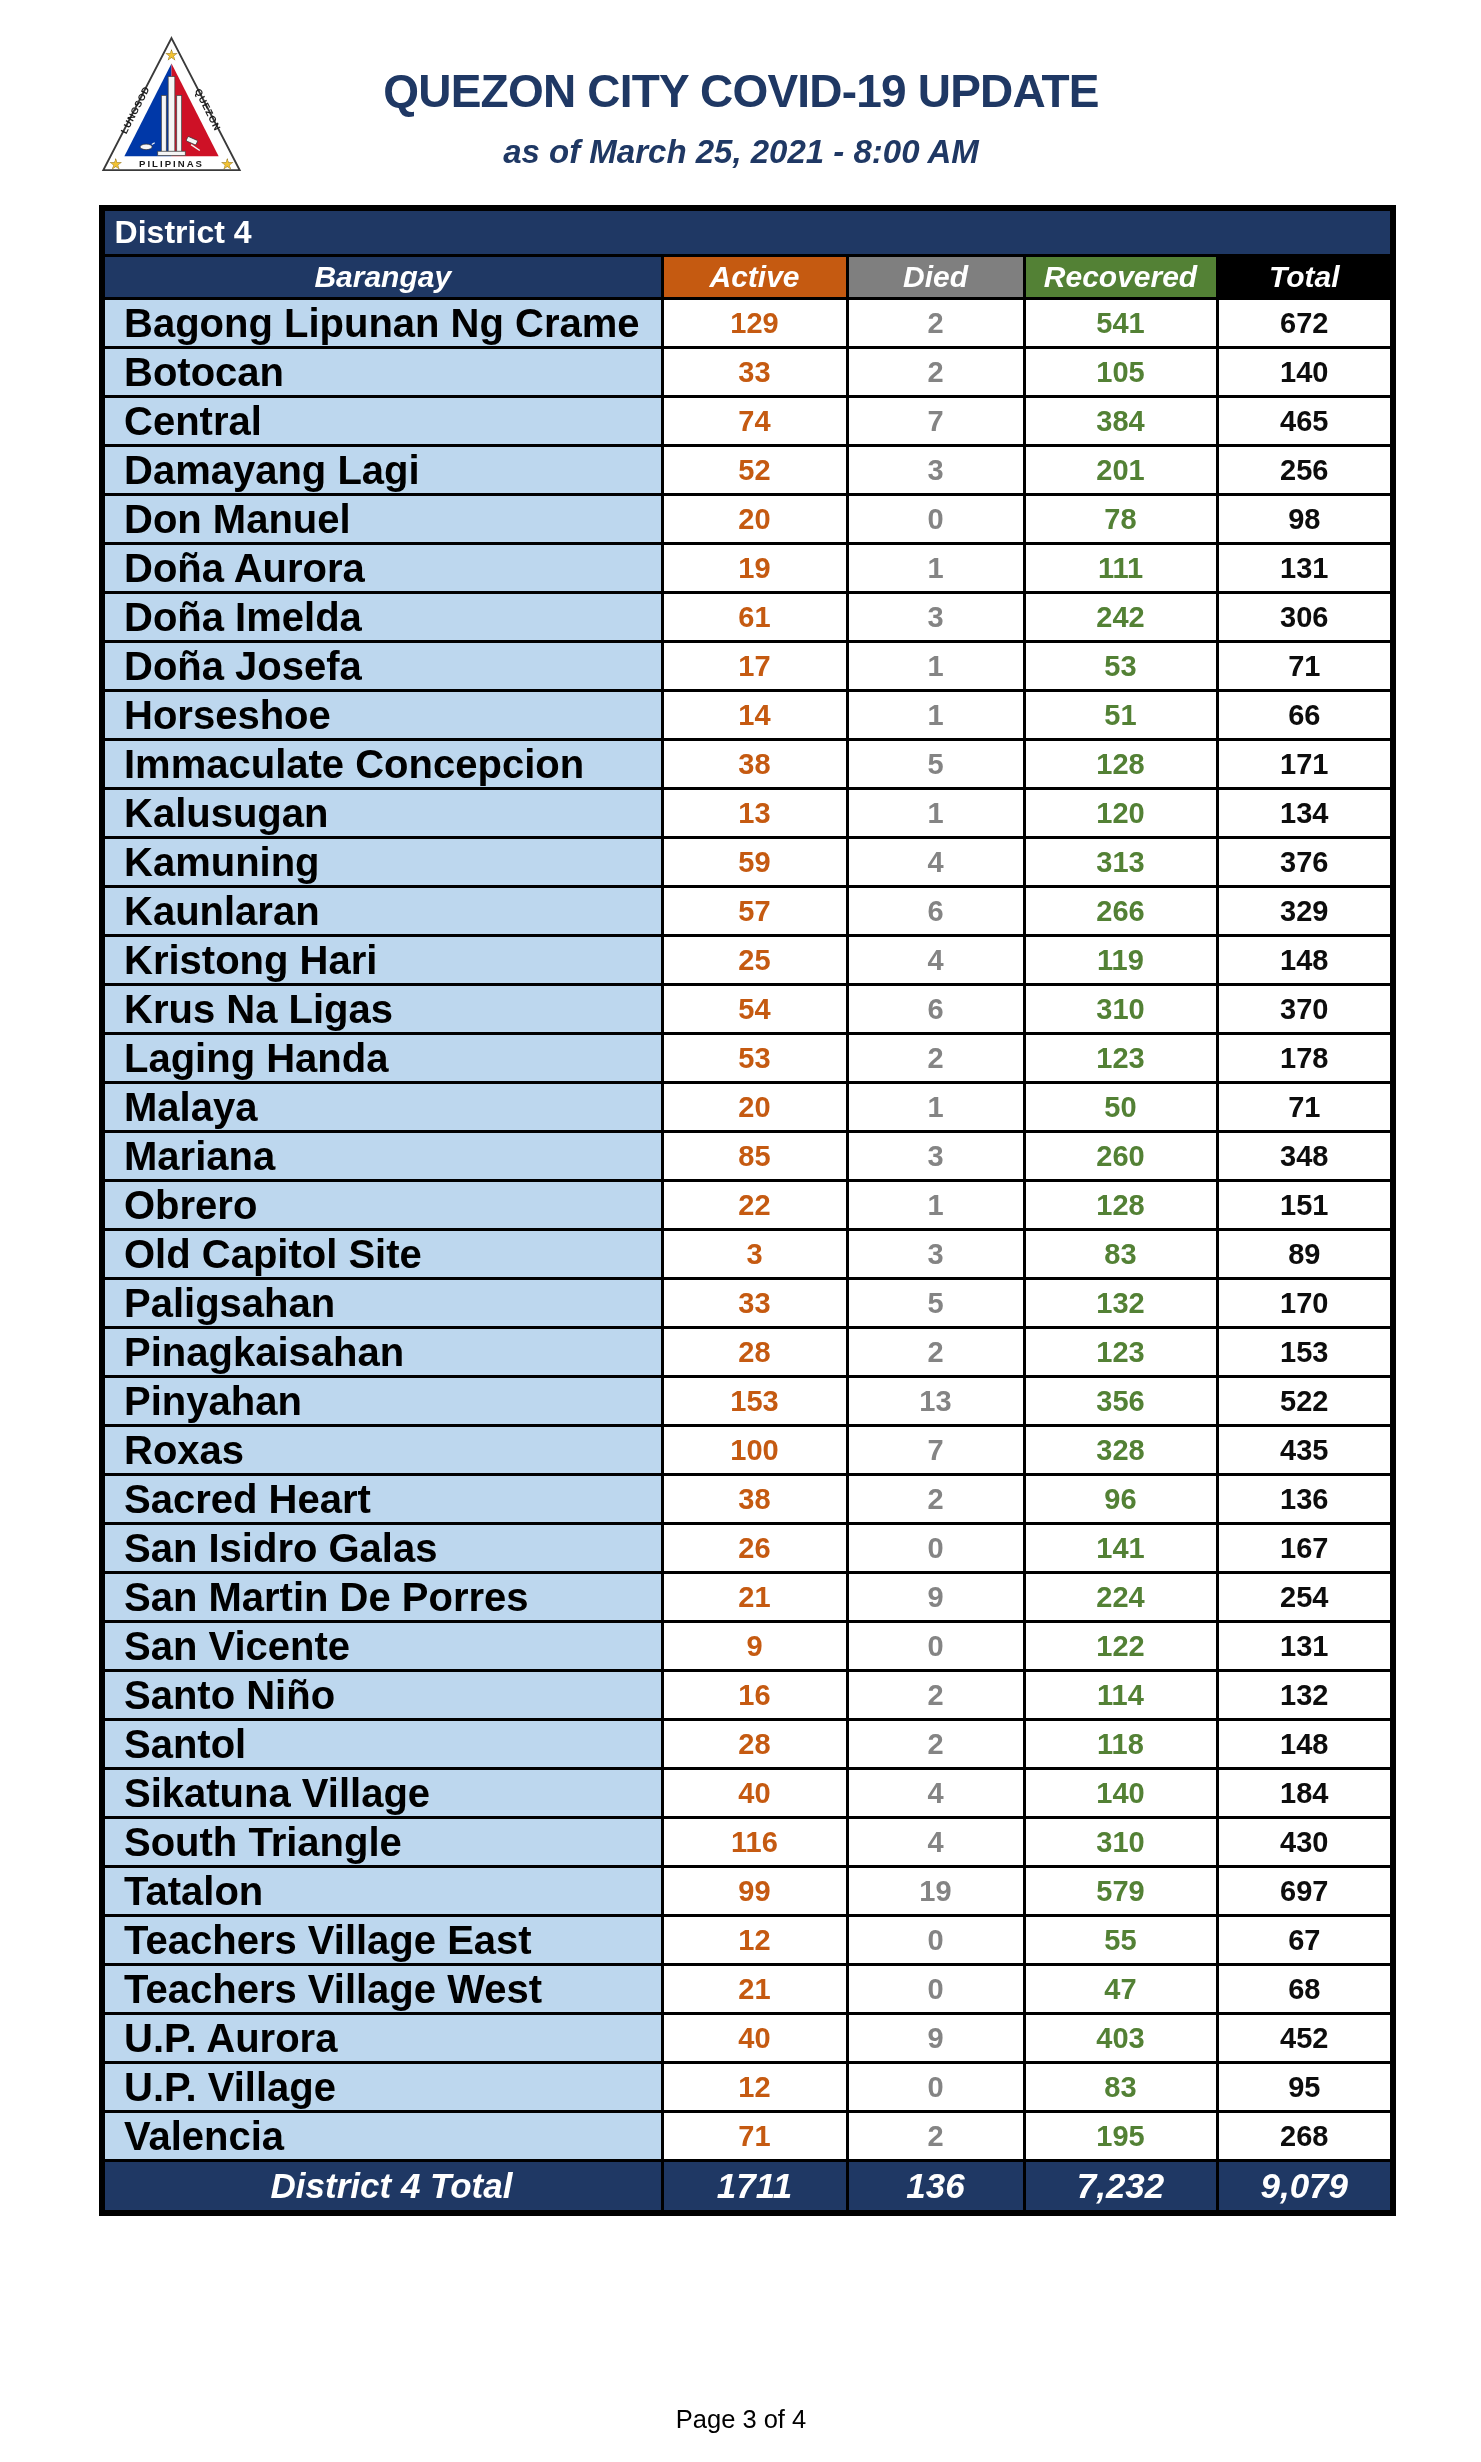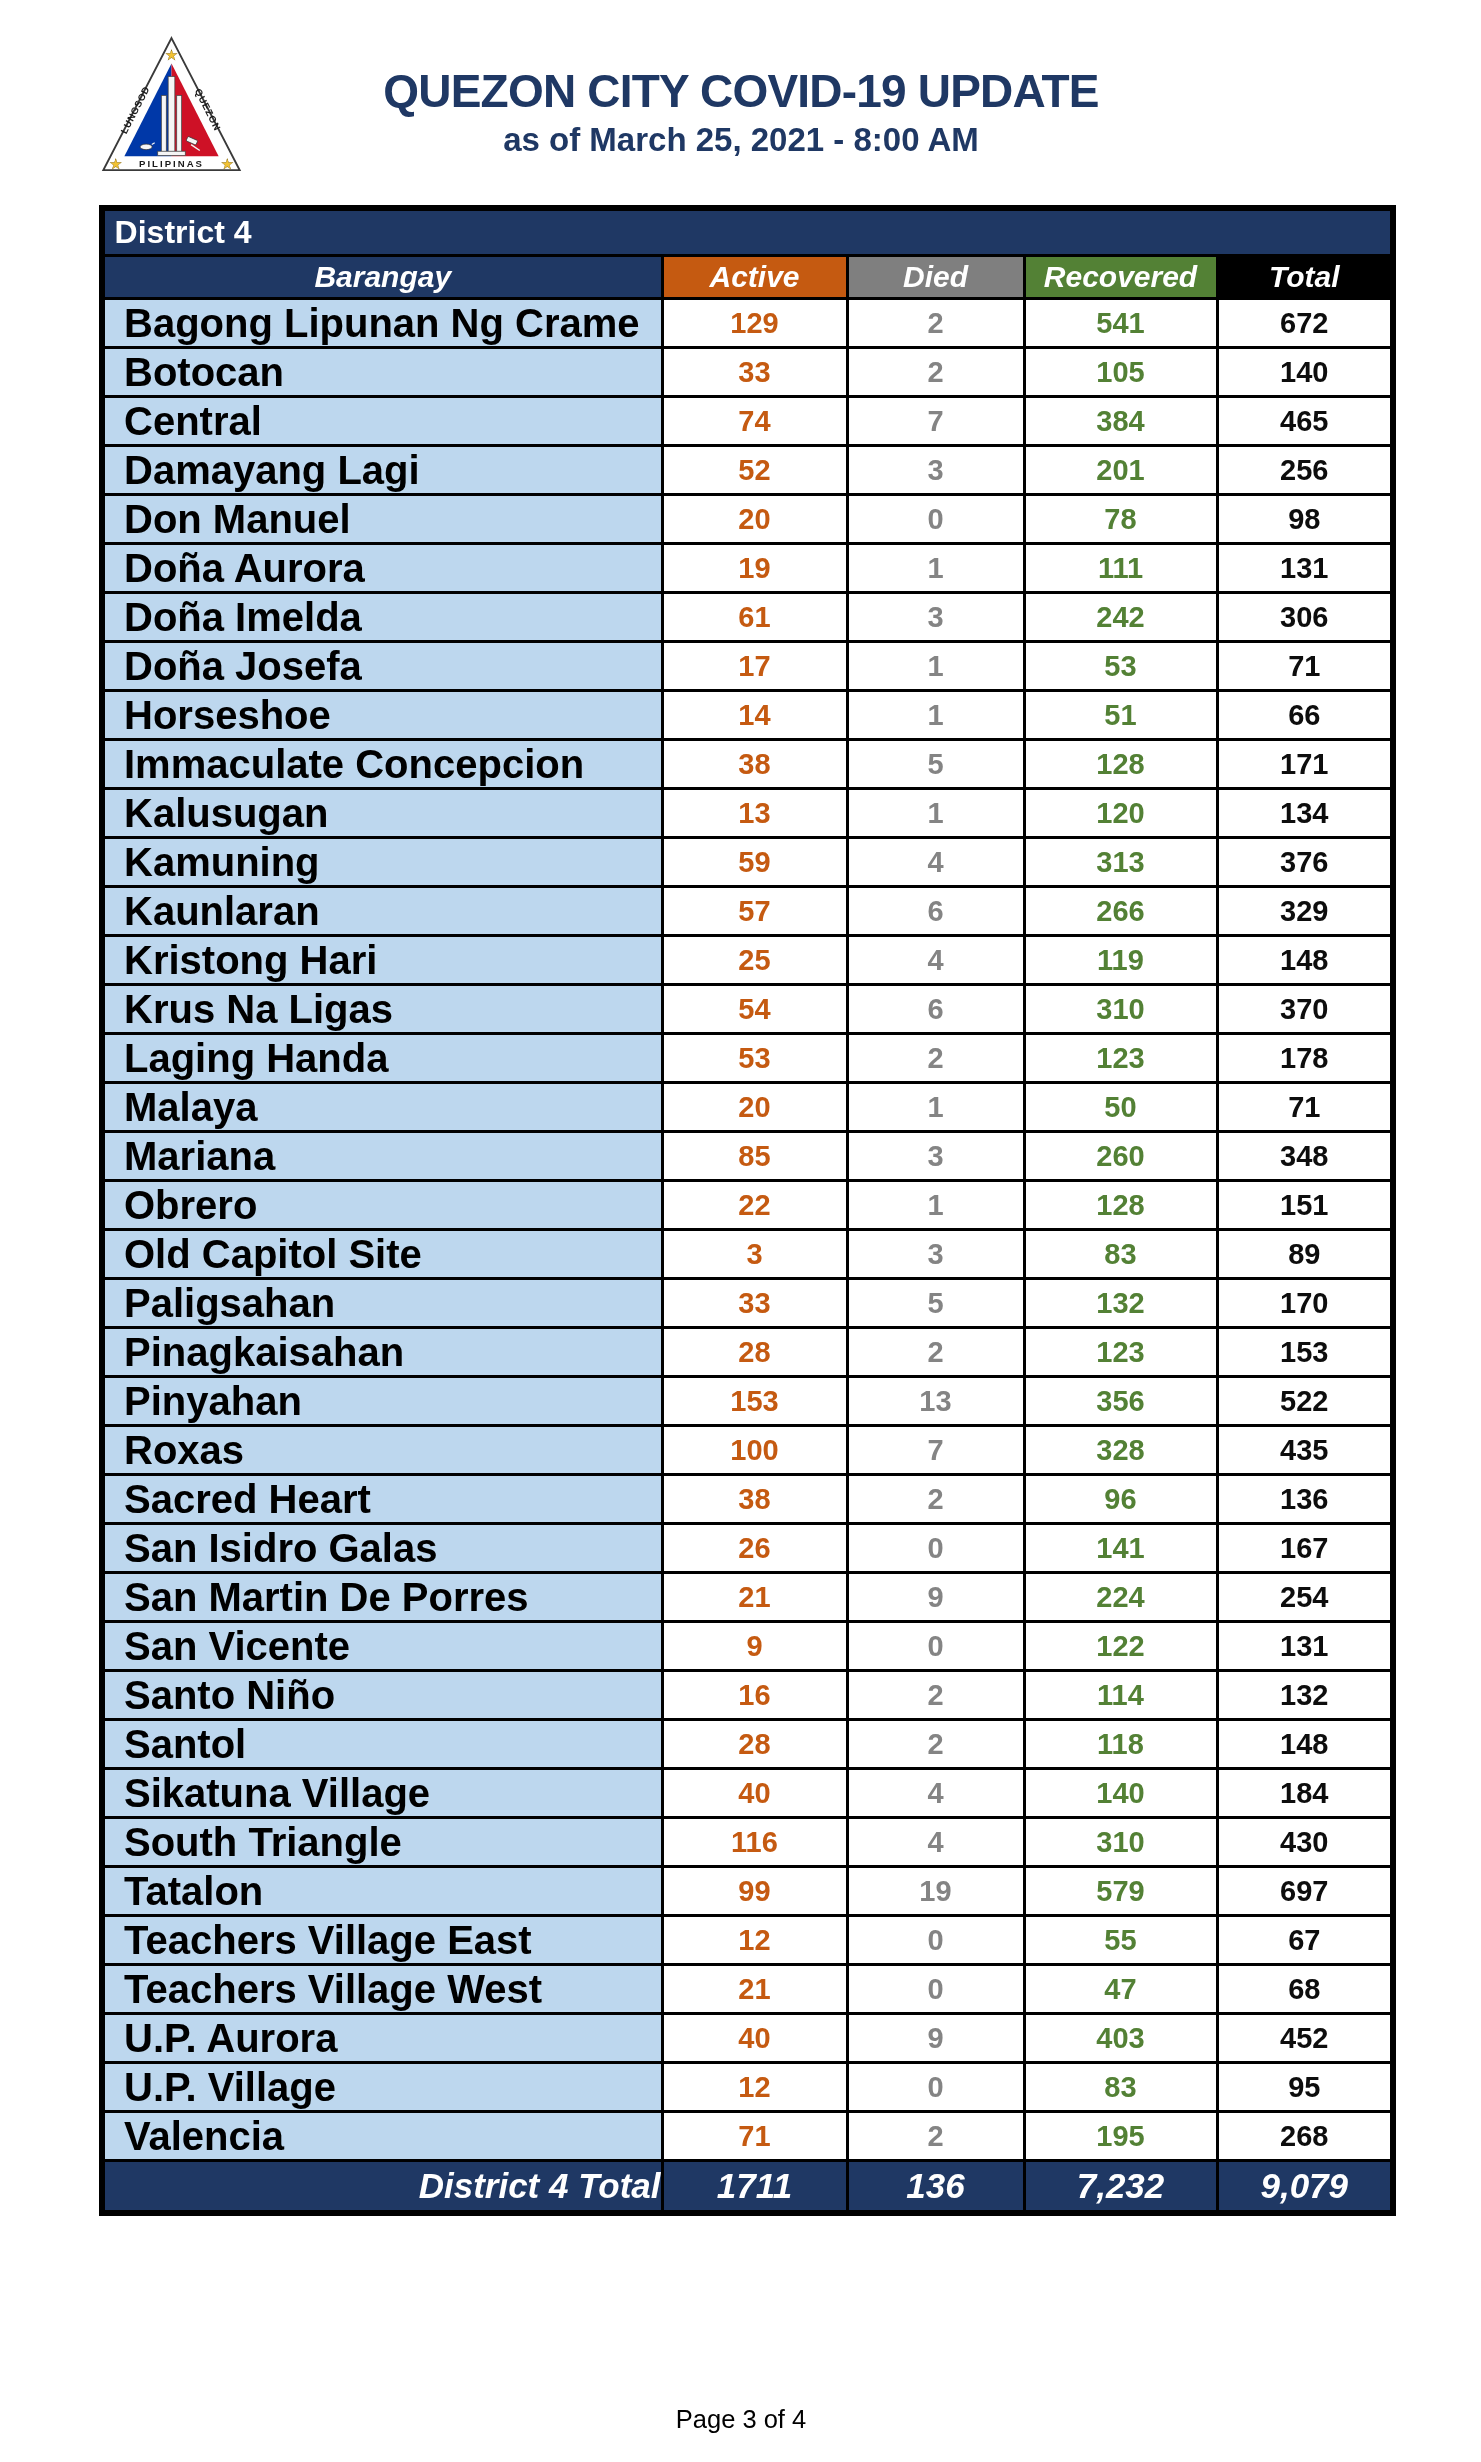--- a/index.html
+++ b/index.html
@@ -21,8 +21,8 @@
     color:var(--navy,#1F3864); line-height:1.05;
   }
   .subtitle {
-    margin-top:8px; font-size:33px; font-weight:bold;
-    color:var(--navy,#1F3864); line-height:1.05;
+    margin-top:20px; font-size:33px; font-weight:bold;
+    color:var(--navy,#1F3864); line-height:1.05;font-style:italic;
   }
 
   

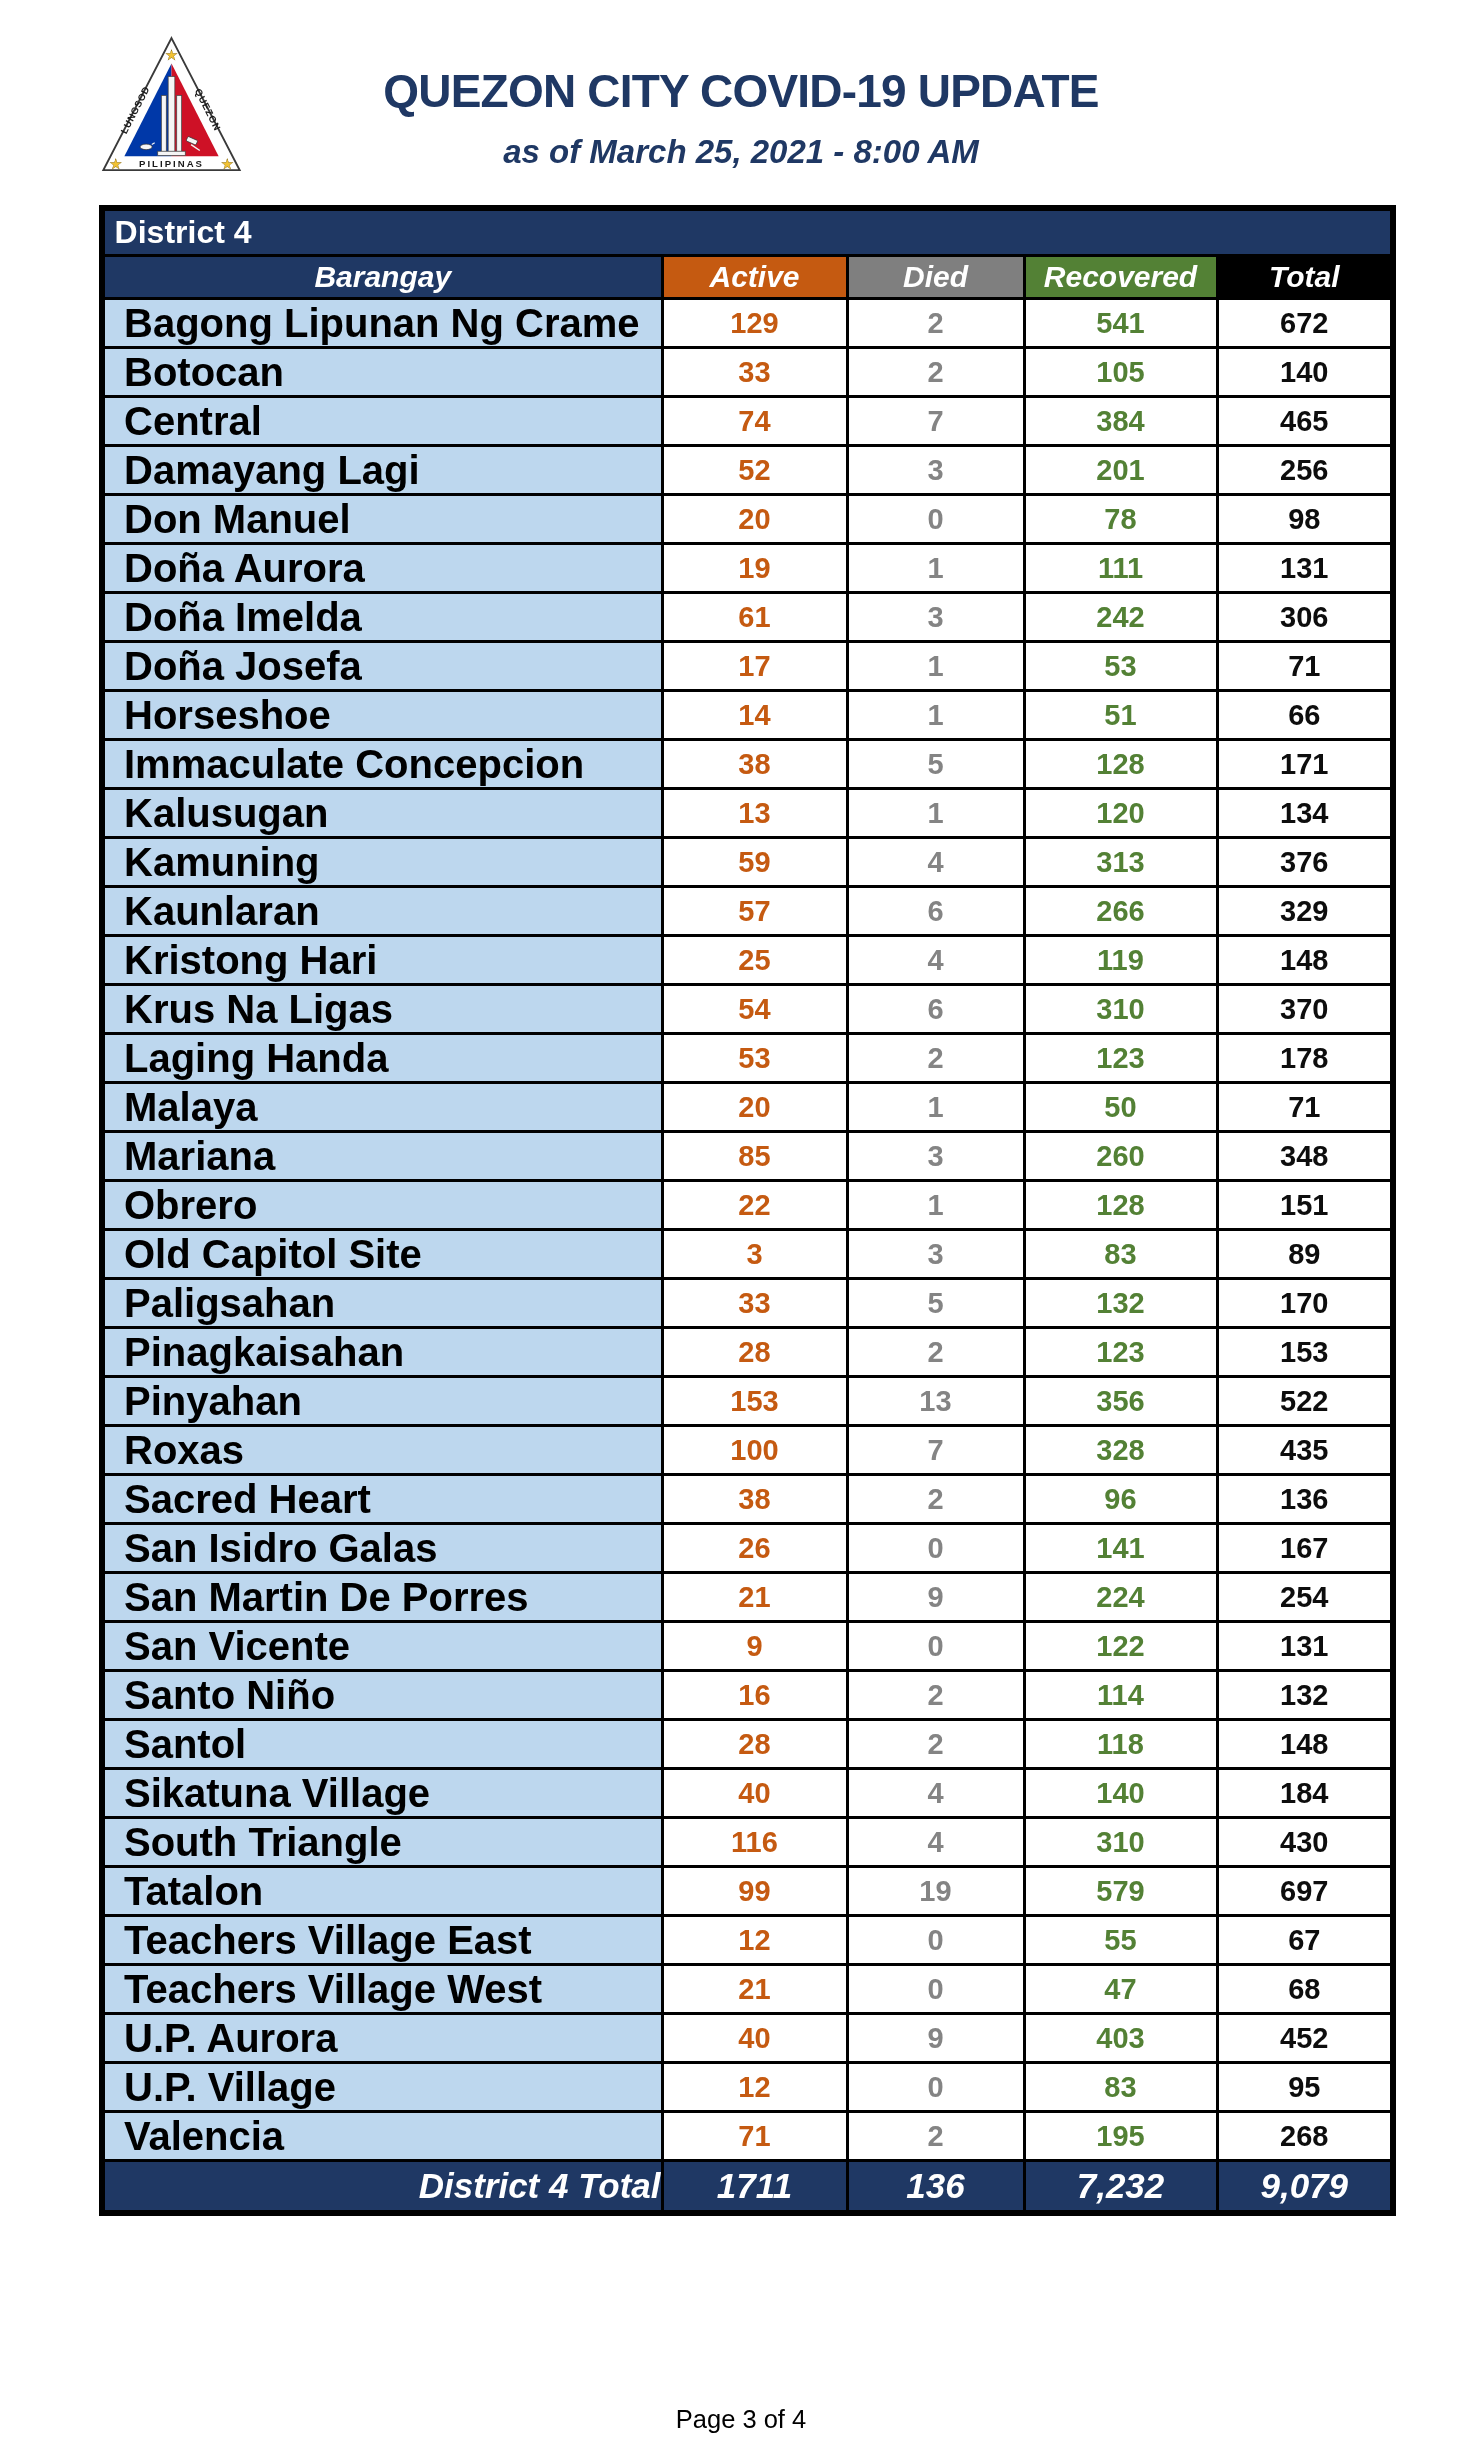--- a/index.html
+++ b/index.html
@@ -62,7 +62,7 @@
     background:var(--navy,#1F3864); color:#fff; font-weight:bold; font-style:italic;
     font-size:35px; height:48px; text-align:center; padding:0;
   }
-  .total-row td.total-label { text-align:right; padding-left:17.5px; }
+  .total-row td.total-label { text-align:center; padding-left:17.5px; }
 
   
   .footer {

